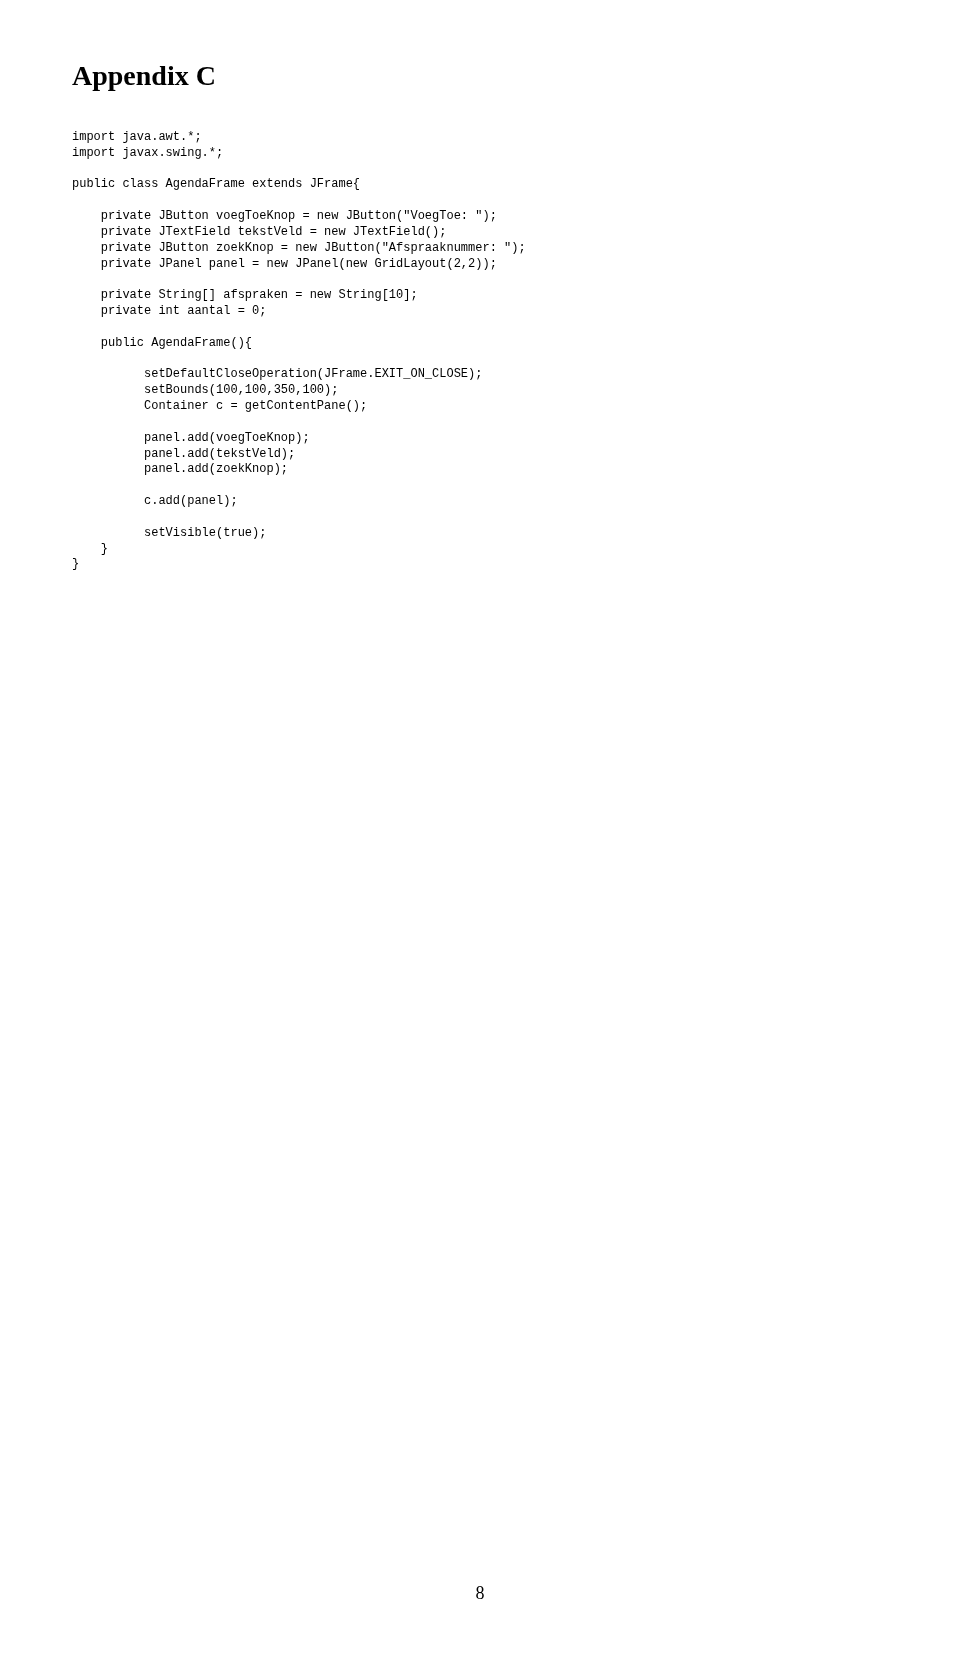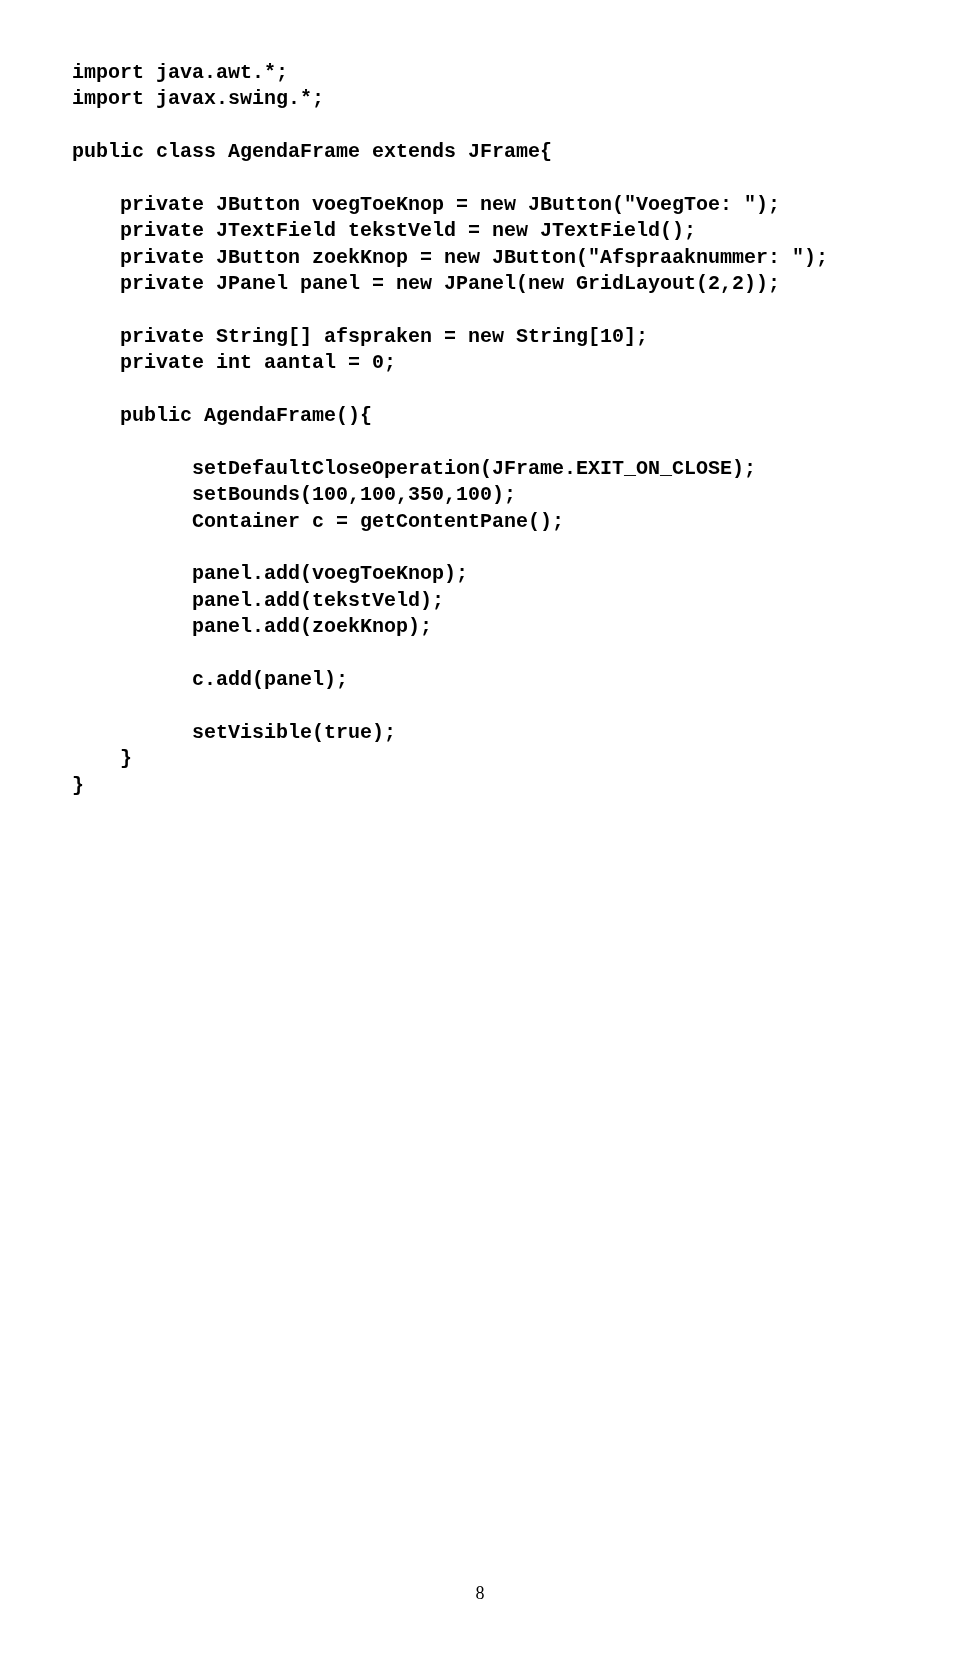--- a/index.html
+++ b/index.html
@@ -41,6 +41,7 @@
 <body>
 
 <div class="page">
+  <h1 class="heading">Appendix C</h1>
   <div class="code">import java.awt.*;
 import javax.swing.*;
 

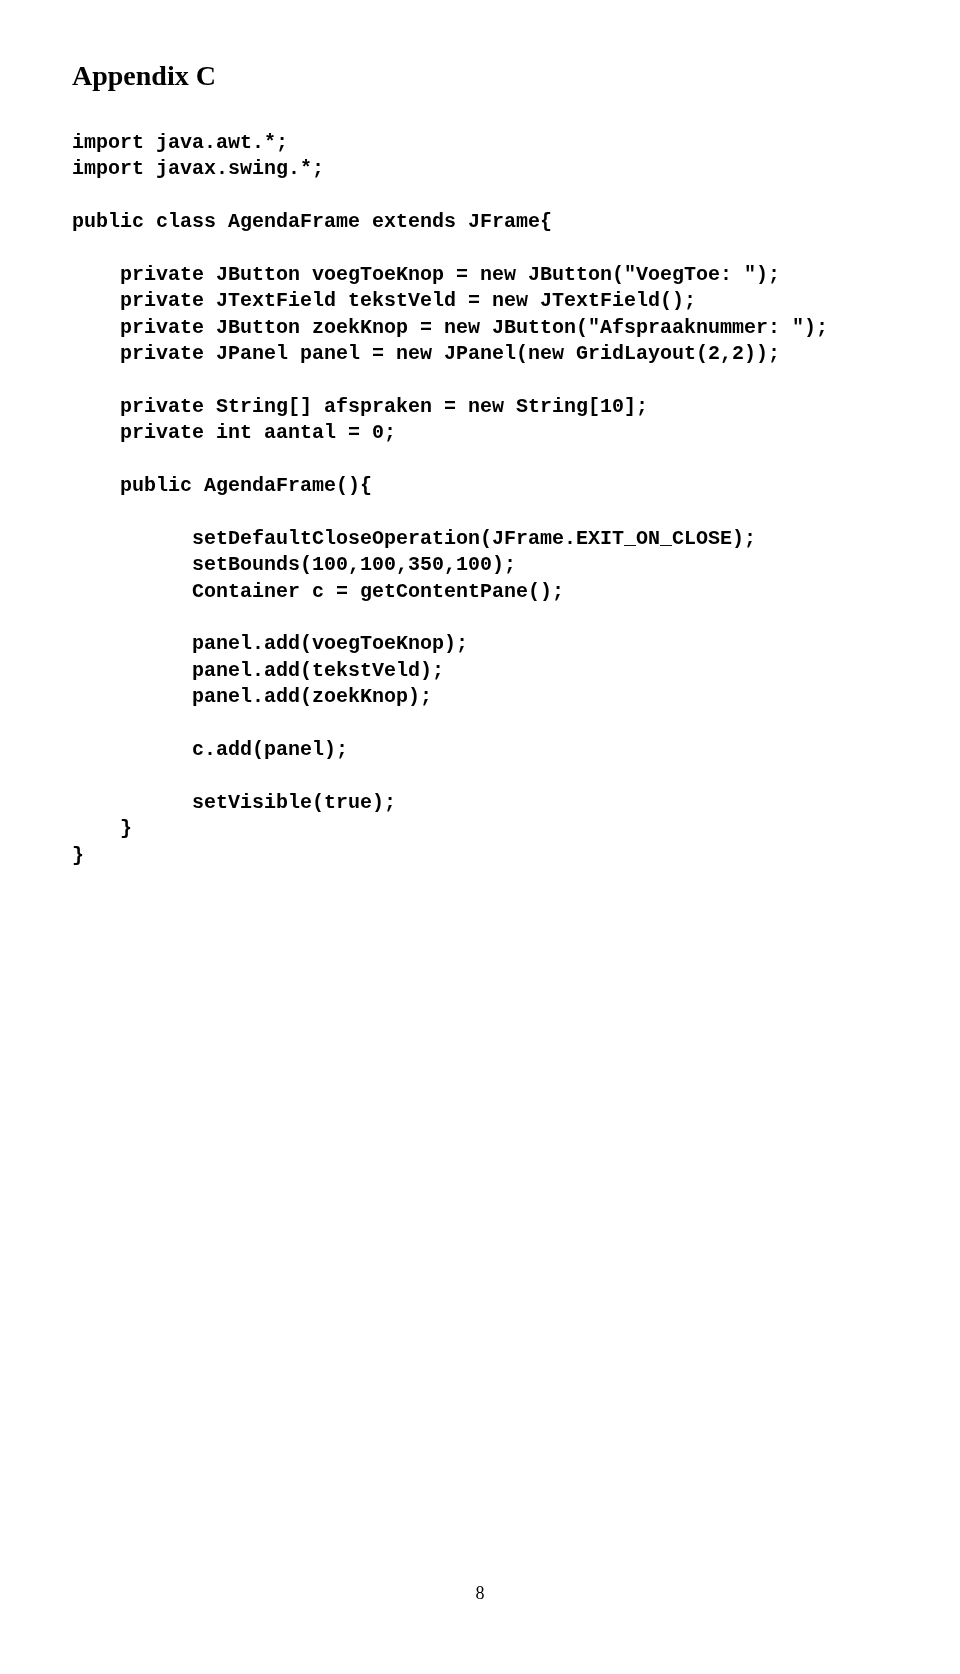--- a/index.html
+++ b/index.html
@@ -22,10 +22,9 @@
   }
   .code {
     font-family: "Courier New", Courier, monospace;
-    font-size: 20px;
+    font-size: 12px;
     white-space: pre;
     line-height: 1.32;
-    font-weight: bold;
   }
   .pagenum {
     position: absolute;

